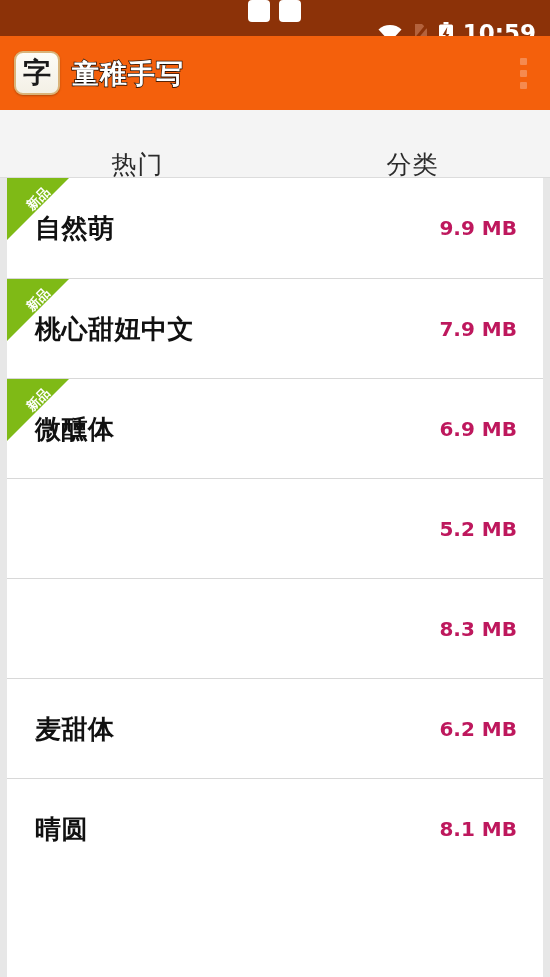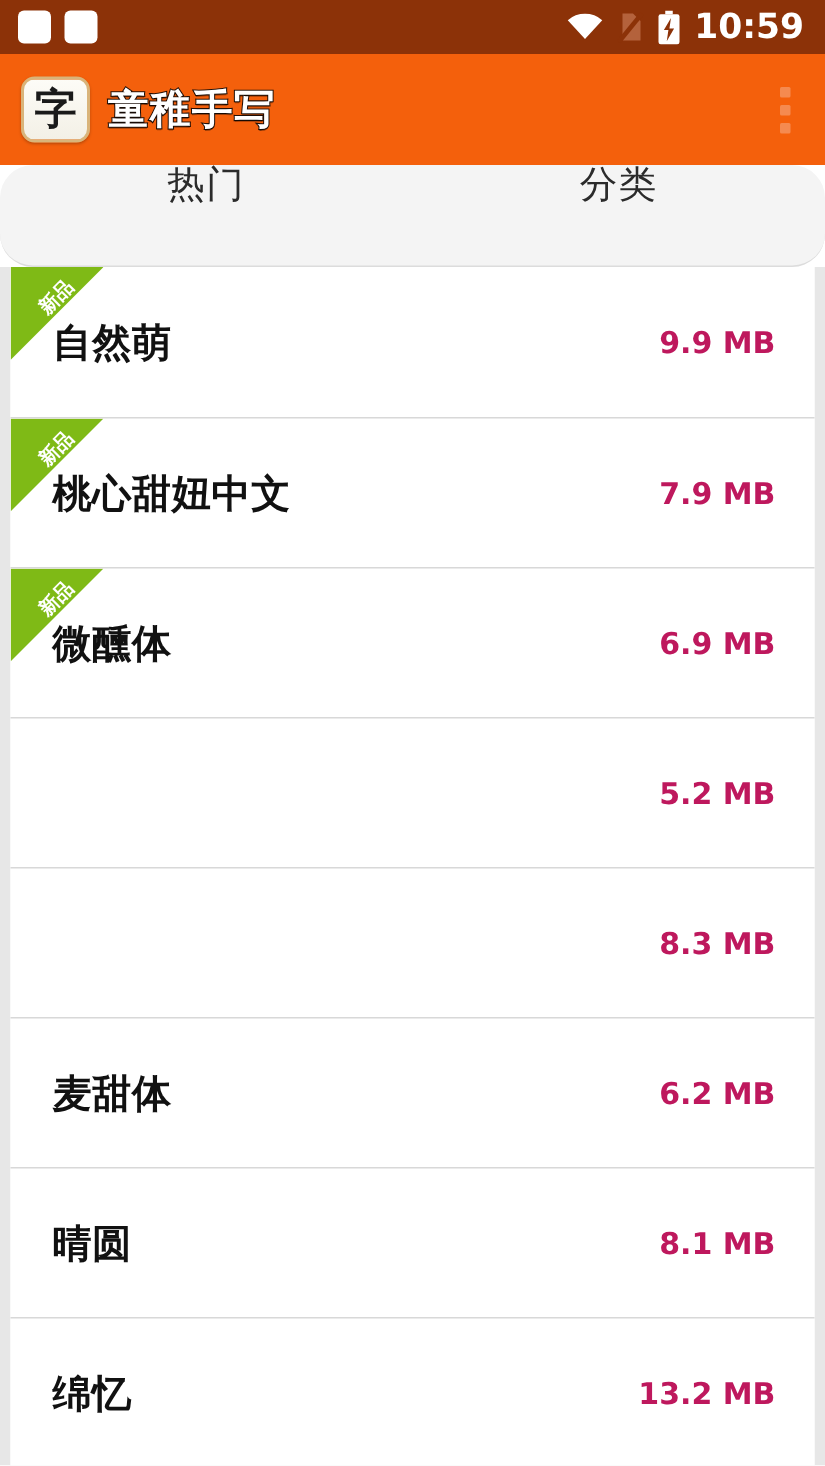--- a/index.html
+++ b/index.html
@@ -24,6 +24,7 @@
     padding: 0 14px 0 12px;
     box-sizing: border-box;
     position: relative;
+    flex-direction: column;
   }
   .status-left {
     display: flex;

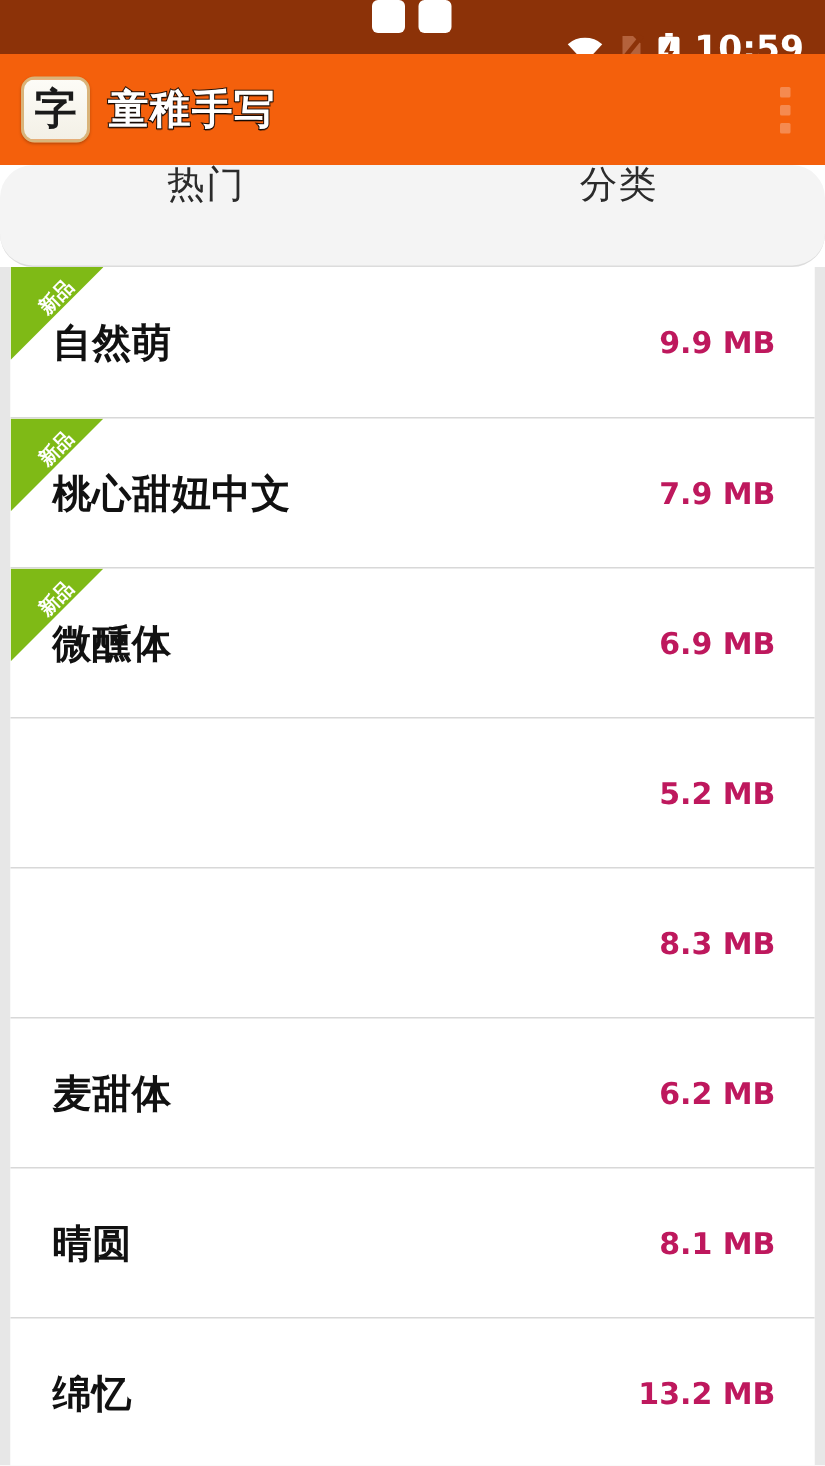--- a/index.html
+++ b/index.html
@@ -134,10 +134,9 @@
     height: 68px;
     background: #F4F4F4;
     display: flex;
-    align-items: flex-start;
+    align-items: flex-end;
     border-bottom: 1px solid #DCDCDC;
     box-sizing: border-box;
-    border-radius: 22px;
   }
   .tab {
     flex: 1 1 0;

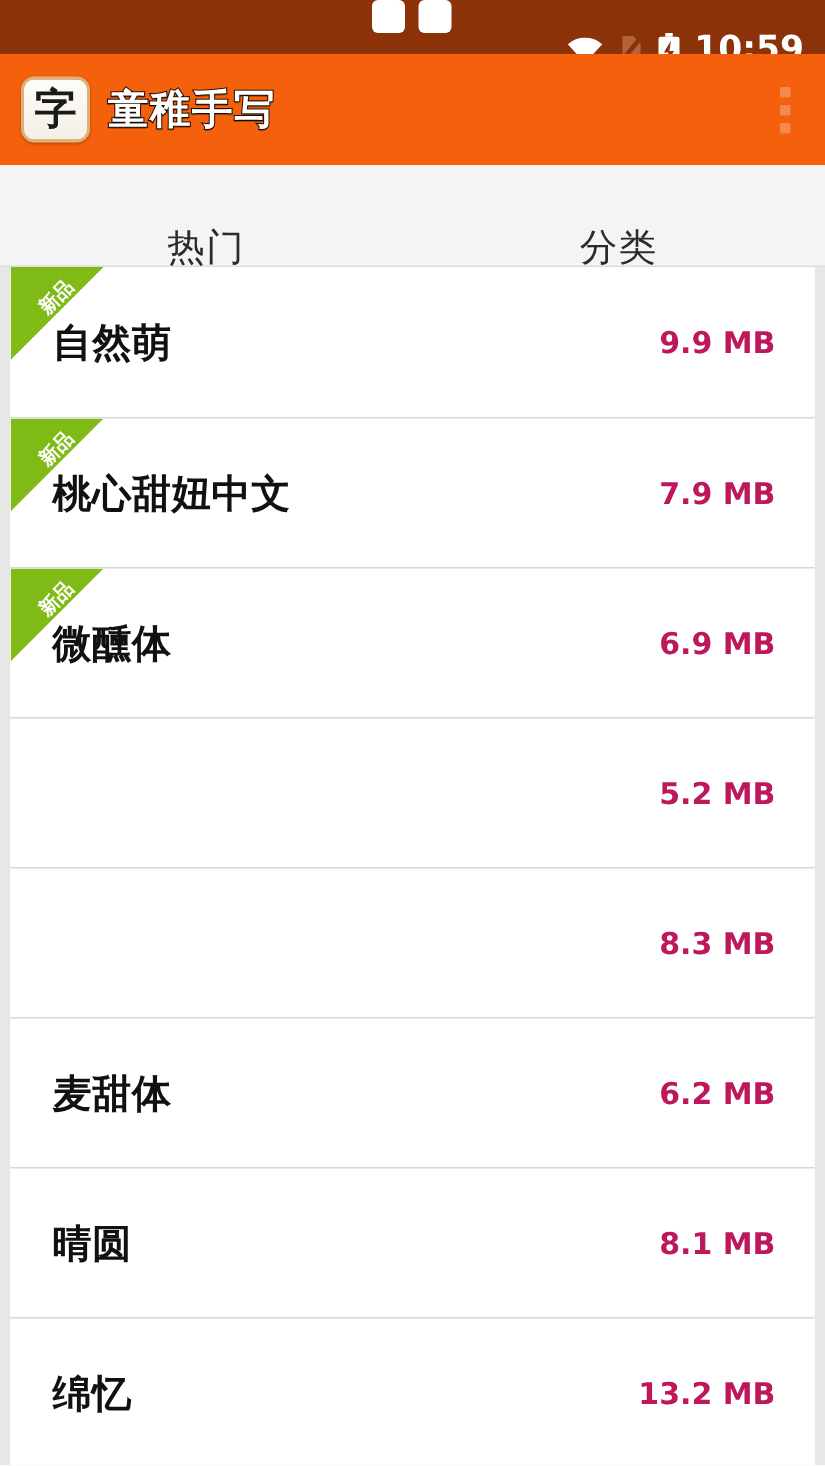--- a/index.html
+++ b/index.html
@@ -344,10 +344,6 @@
       <span class="row-size">8.1 MB</span>
     </div>
 
-    <div class="row">
-      <span class="row-name">绵忆</span>
-      <span class="row-size">13.2 MB</span>
-    </div>
 
   </div>
 </div>

